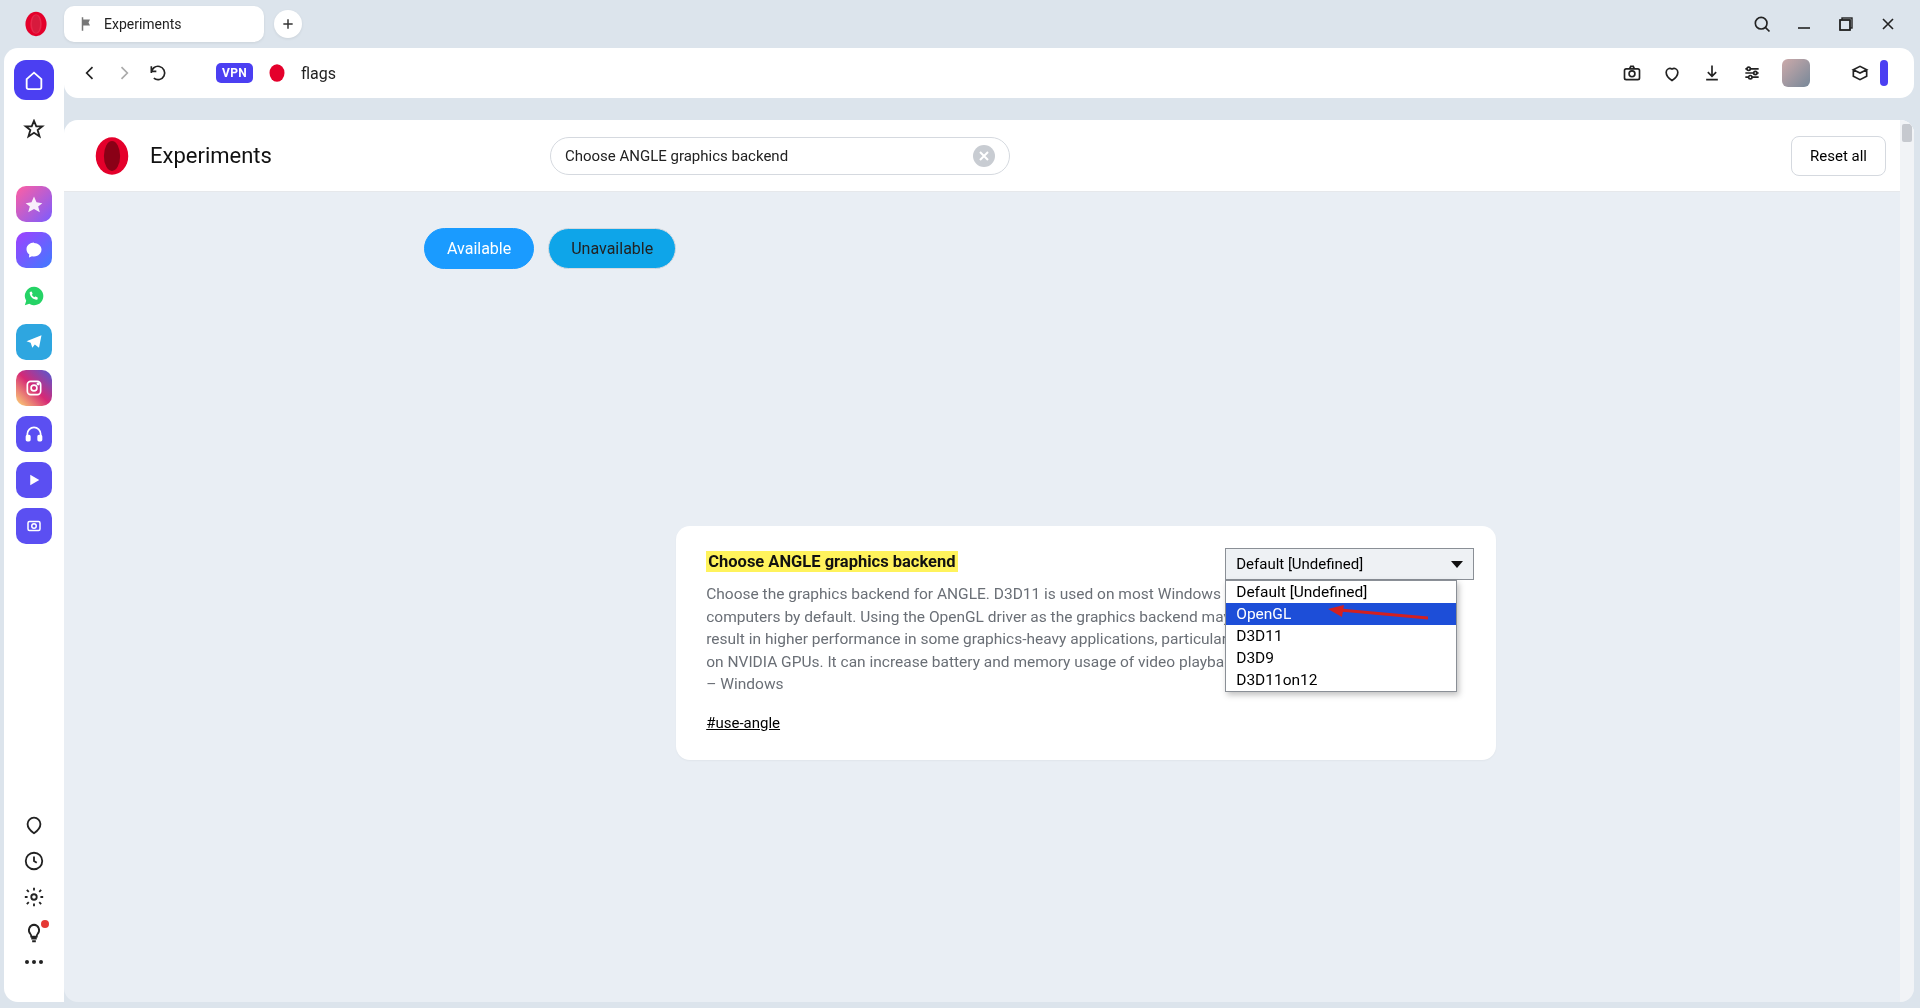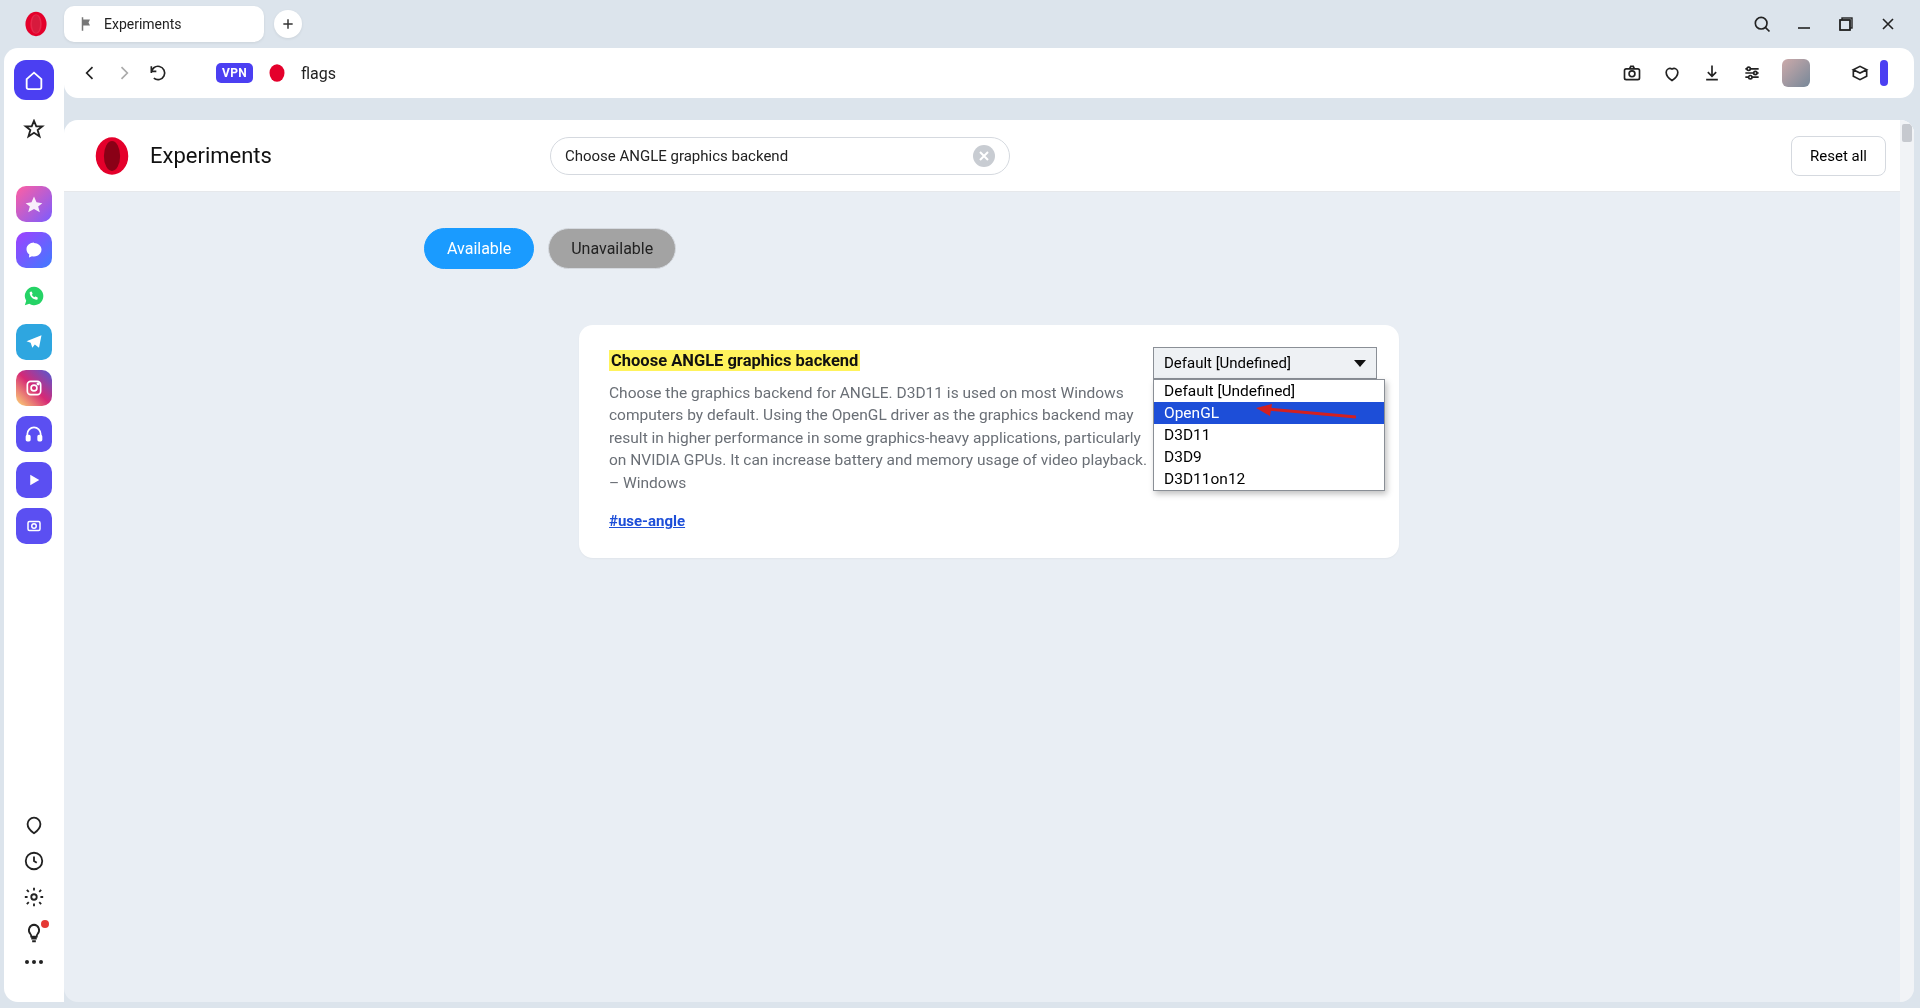--- a/index.html
+++ b/index.html
@@ -58,7 +58,7 @@
 .clear-btn { width:22px; height:22px; border-radius:11px; background:#c8ccd2; color:#fff; display:flex; align-items:center; justify-content:center; font-size:13px;}
 .reset-btn { margin-left:auto; border:1px solid #d5d9df; background:#fff; border-radius:8px; padding:10px 18px; font-size:15px; cursor:pointer; }
 
-.page-body { flex:1; overflow:auto; padding: 36px 0 0 0; display:flex; flex-direction:column; align-items:center;}
+.page-body { flex:1; overflow:auto; padding: 36px 0 0 0; display:flex; flex-direction:row; align-items:center;}
 .tabs { display:flex; gap:14px; align-self:flex-start; margin-left: 360px; }
 .tab-pill { border-radius:22px; padding:10px 22px; font-size:16px; border:1px solid #d5d9df; background:#a3a3a3; color:#222; }
 .tab-pill.active { background:#1a9bff; color:#fff; border-color:#1a9bff; }

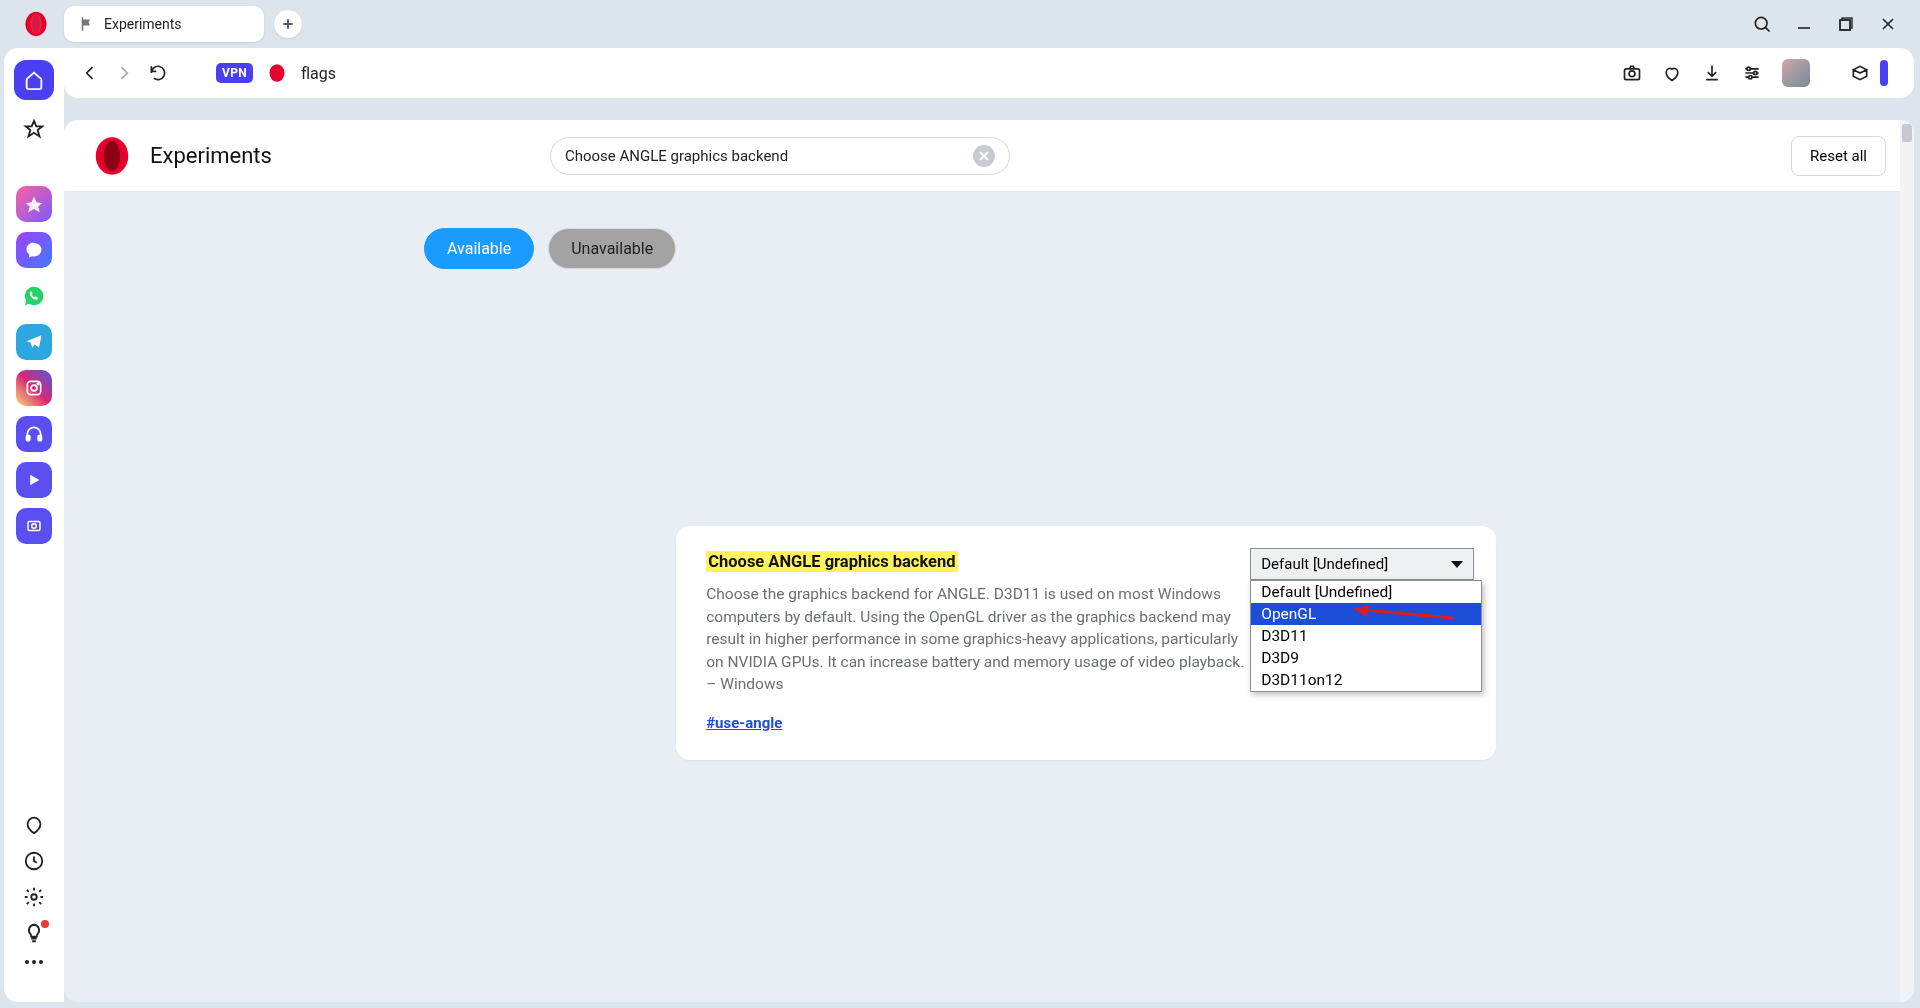--- a/index.html
+++ b/index.html
@@ -60,7 +60,7 @@
 
 .page-body { flex:1; overflow:auto; padding: 36px 0 0 0; display:flex; flex-direction:row; align-items:center;}
 .tabs { display:flex; gap:14px; align-self:flex-start; margin-left: 360px; }
-.tab-pill { border-radius:22px; padding:10px 22px; font-size:16px; border:1px solid #d5d9df; background:#a3a3a3; color:#222; }
+.tab-pill { border-radius:22px; padding:10px 22px; font-size:16px; border:1px solid #d5d9df; background:#0ea5e9; color:#222; }
 .tab-pill.active { background:#1a9bff; color:#fff; border-color:#1a9bff; }
 
 .card { margin-top: 56px; width: 820px; background:#fff; border-radius:14px; padding:26px 30px 28px 30px; position:relative; box-shadow:0 1px 2px rgba(0,0,0,.04); }

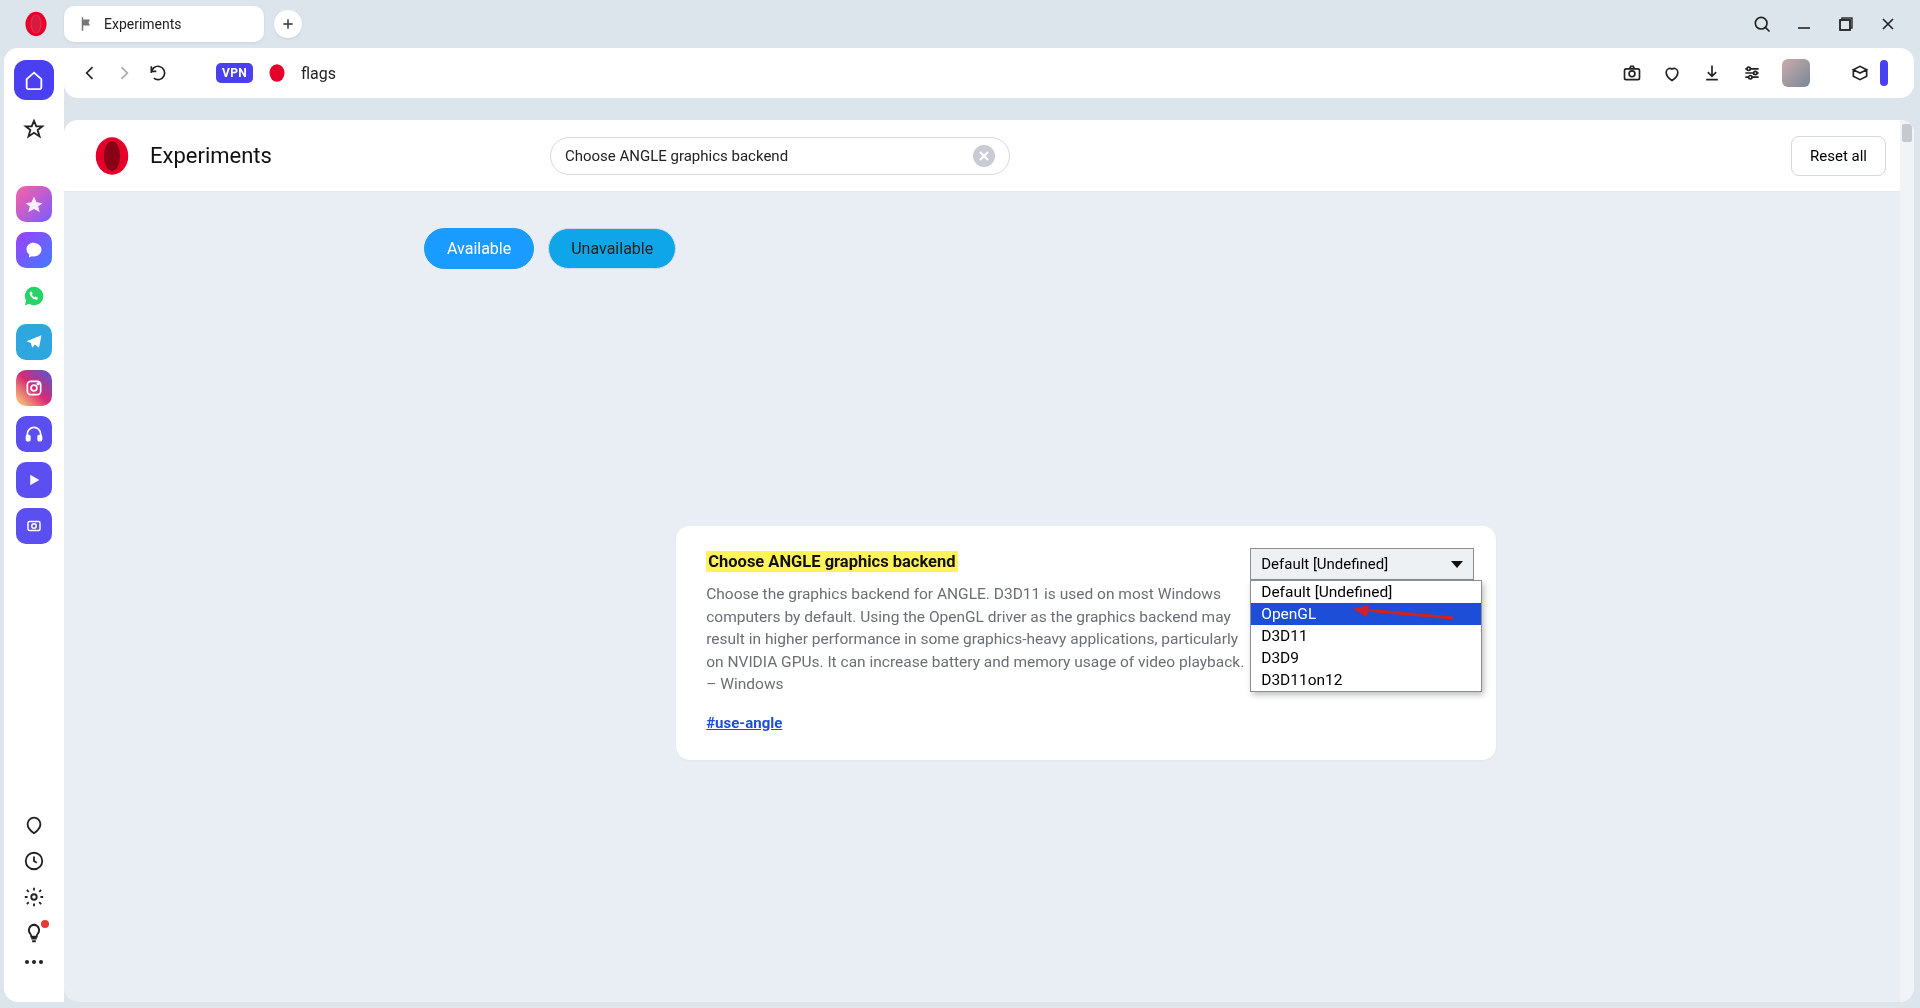--- a/index.html
+++ b/index.html
@@ -68,7 +68,7 @@
 .flag-desc { margin-top:12px; font-size:15.5px; line-height:1.45; color:#6a6f76; max-width: 540px;}
 .flag-link { display:inline-block; margin-top:18px; color:#1d4ed8; text-decoration:underline; font-size:15px;font-weight:bold; }
 
-.selectbox { position:absolute; right:22px; top:22px; width:224px; }
+.selectbox { position:absolute; right:22px; top:22px; width:249px; }
 .select-btn { width:100%; height:32px; border:1px solid #8a8f96; background:#eef1f4; display:flex; align-items:center; justify-content:space-between; padding:0 10px; font-size:15px; }
 .select-btn .tri { border-left:6px solid transparent; border-right:6px solid transparent; border-top:7px solid #111;}
 .dropdown { position:absolute; left:0; top:32px; width:232px; background:#fff; border:1px solid #8a8f96; box-shadow:2px 3px 6px rgba(0,0,0,.25); }

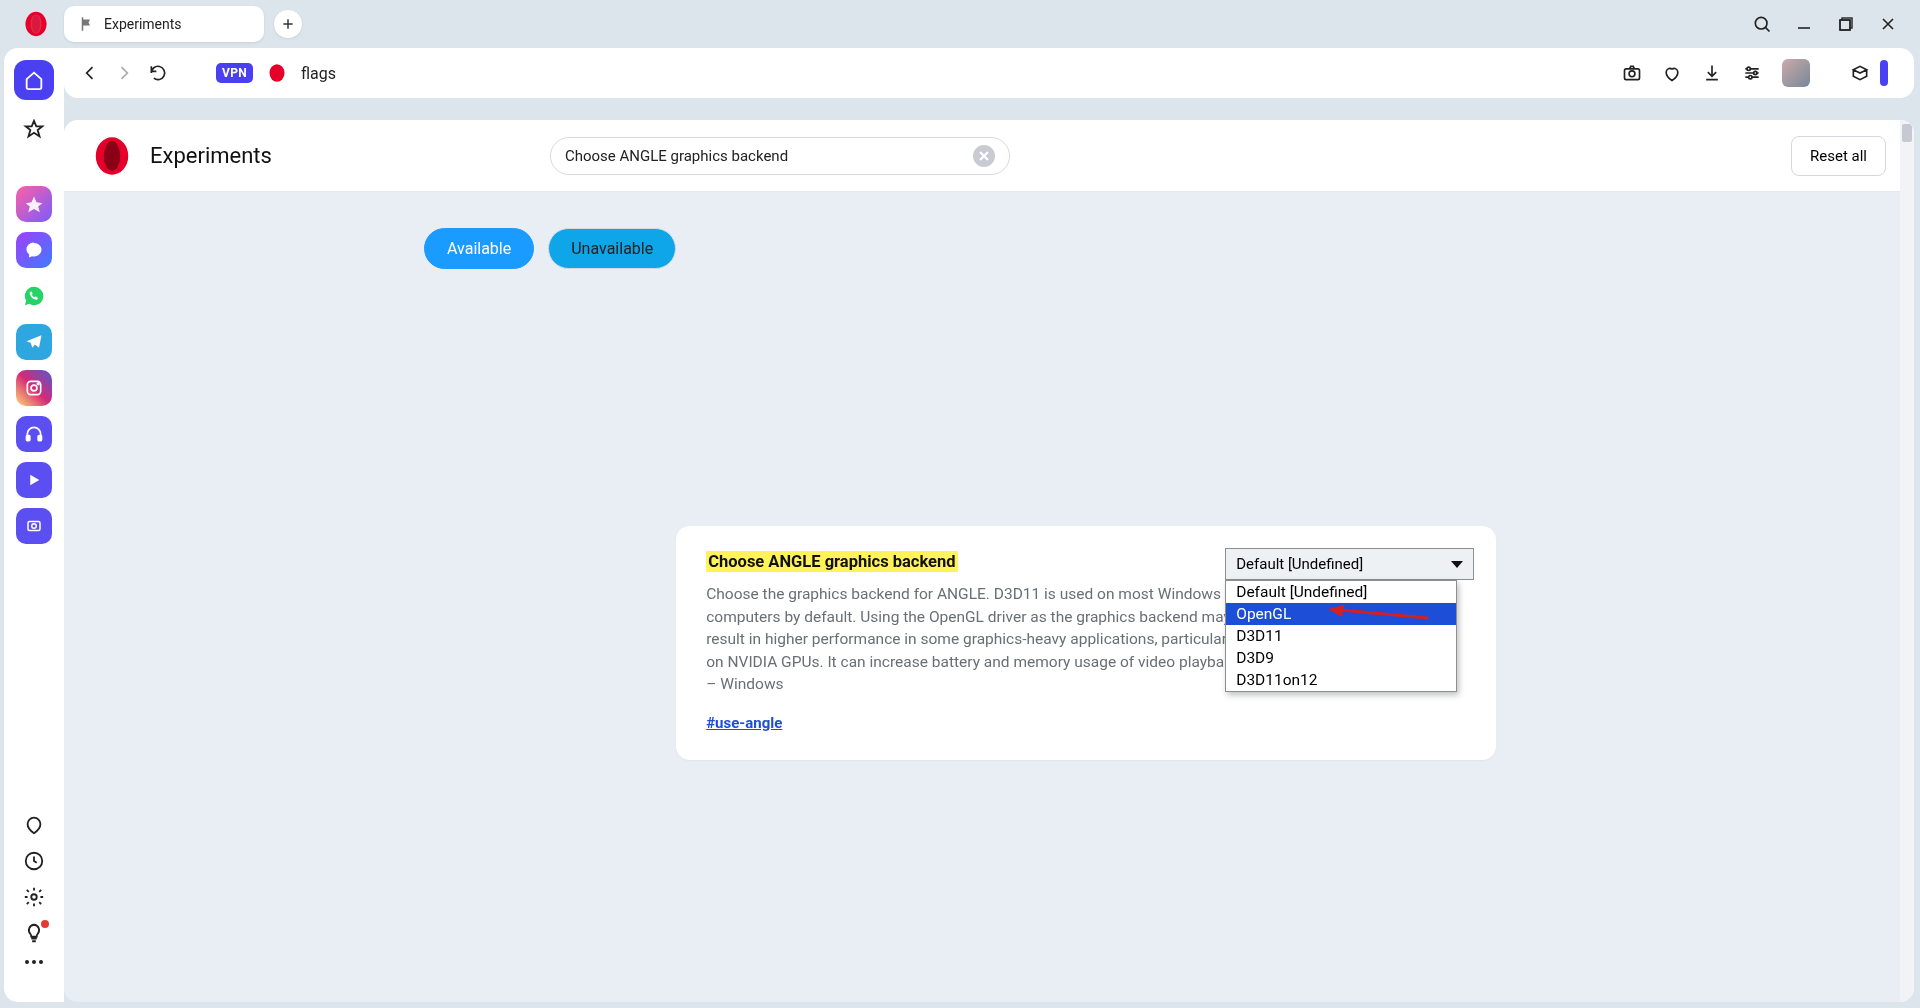--- a/index.html
+++ b/index.html
@@ -66,7 +66,7 @@
 .card { margin-top: 56px; width: 820px; background:#fff; border-radius:14px; padding:26px 30px 28px 30px; position:relative; box-shadow:0 1px 2px rgba(0,0,0,.04); }
 .flag-title { display:inline; background:#fff35c; font-weight:700; font-size:16.5px; color:#111; padding:1px 2px;}
 .flag-desc { margin-top:12px; font-size:15.5px; line-height:1.45; color:#6a6f76; max-width: 540px;}
-.flag-link { display:inline-block; margin-top:18px; color:#1d4ed8; text-decoration:underline; font-size:15px;font-weight:bold; }
+.flag-link { display:inline-block; margin-top:18px; color:#000000; text-decoration:underline; font-size:15px; }
 
 .selectbox { position:absolute; right:22px; top:22px; width:249px; }
 .select-btn { width:100%; height:32px; border:1px solid #8a8f96; background:#eef1f4; display:flex; align-items:center; justify-content:space-between; padding:0 10px; font-size:15px; }

